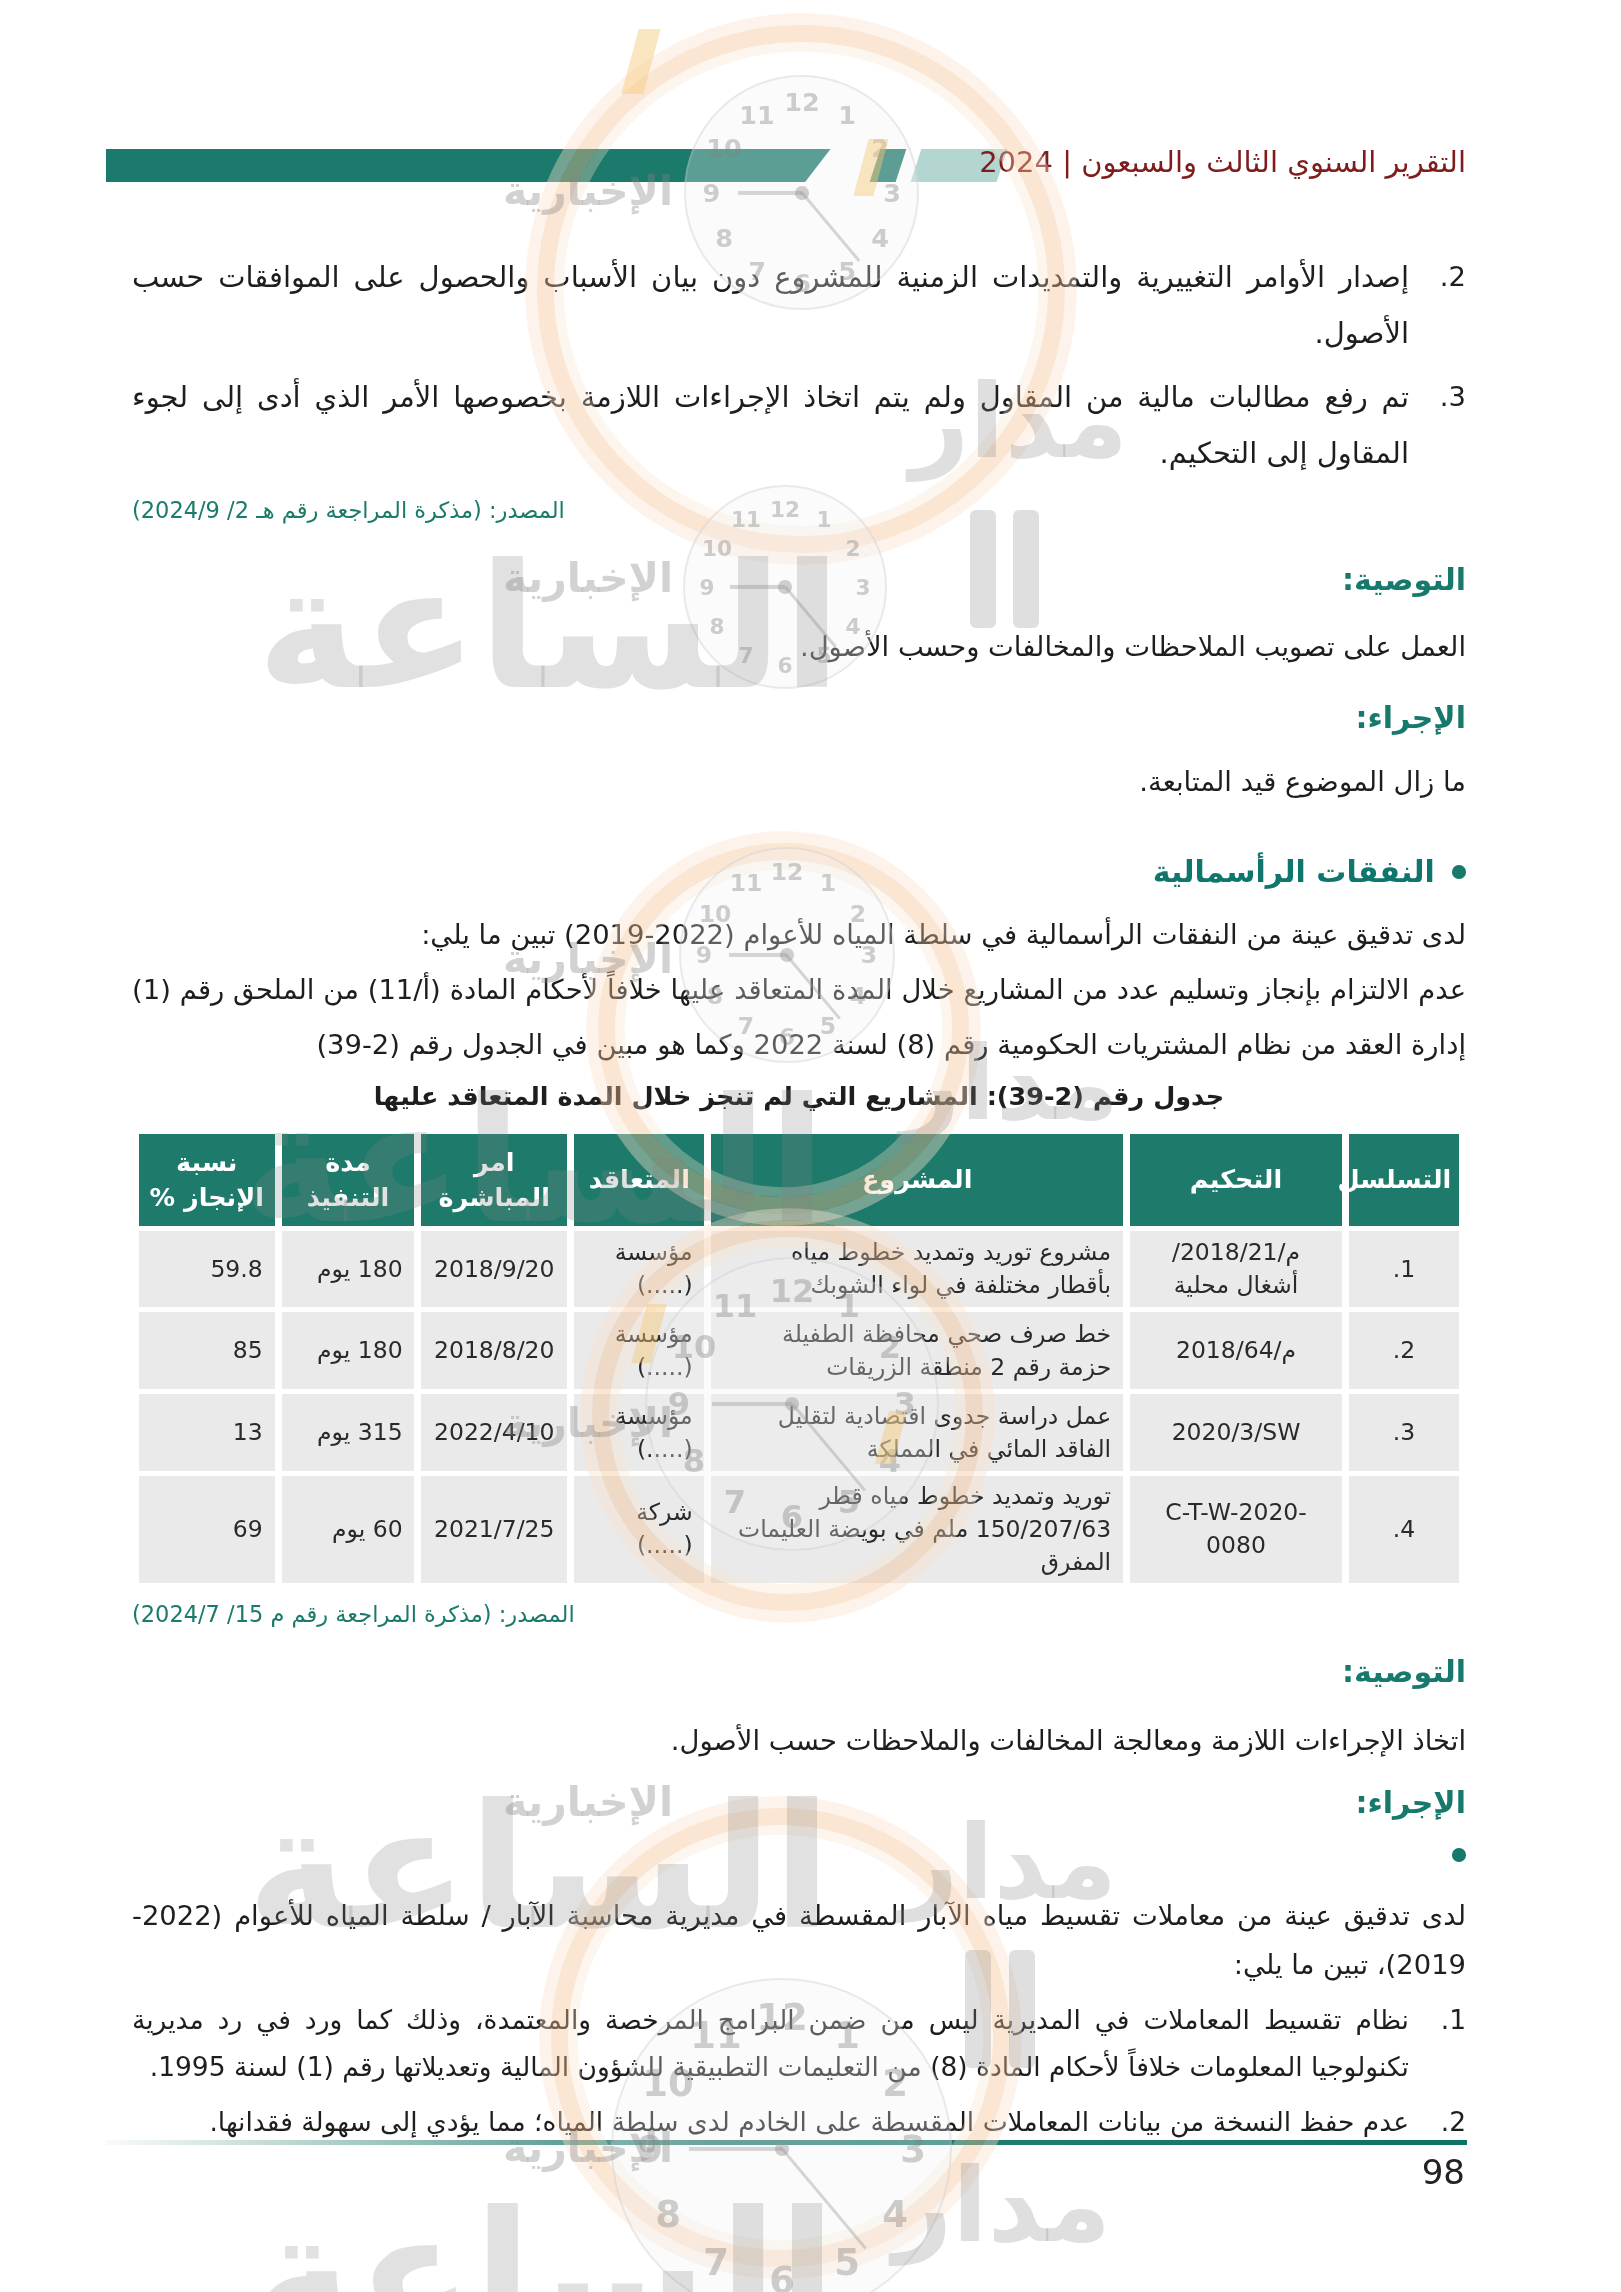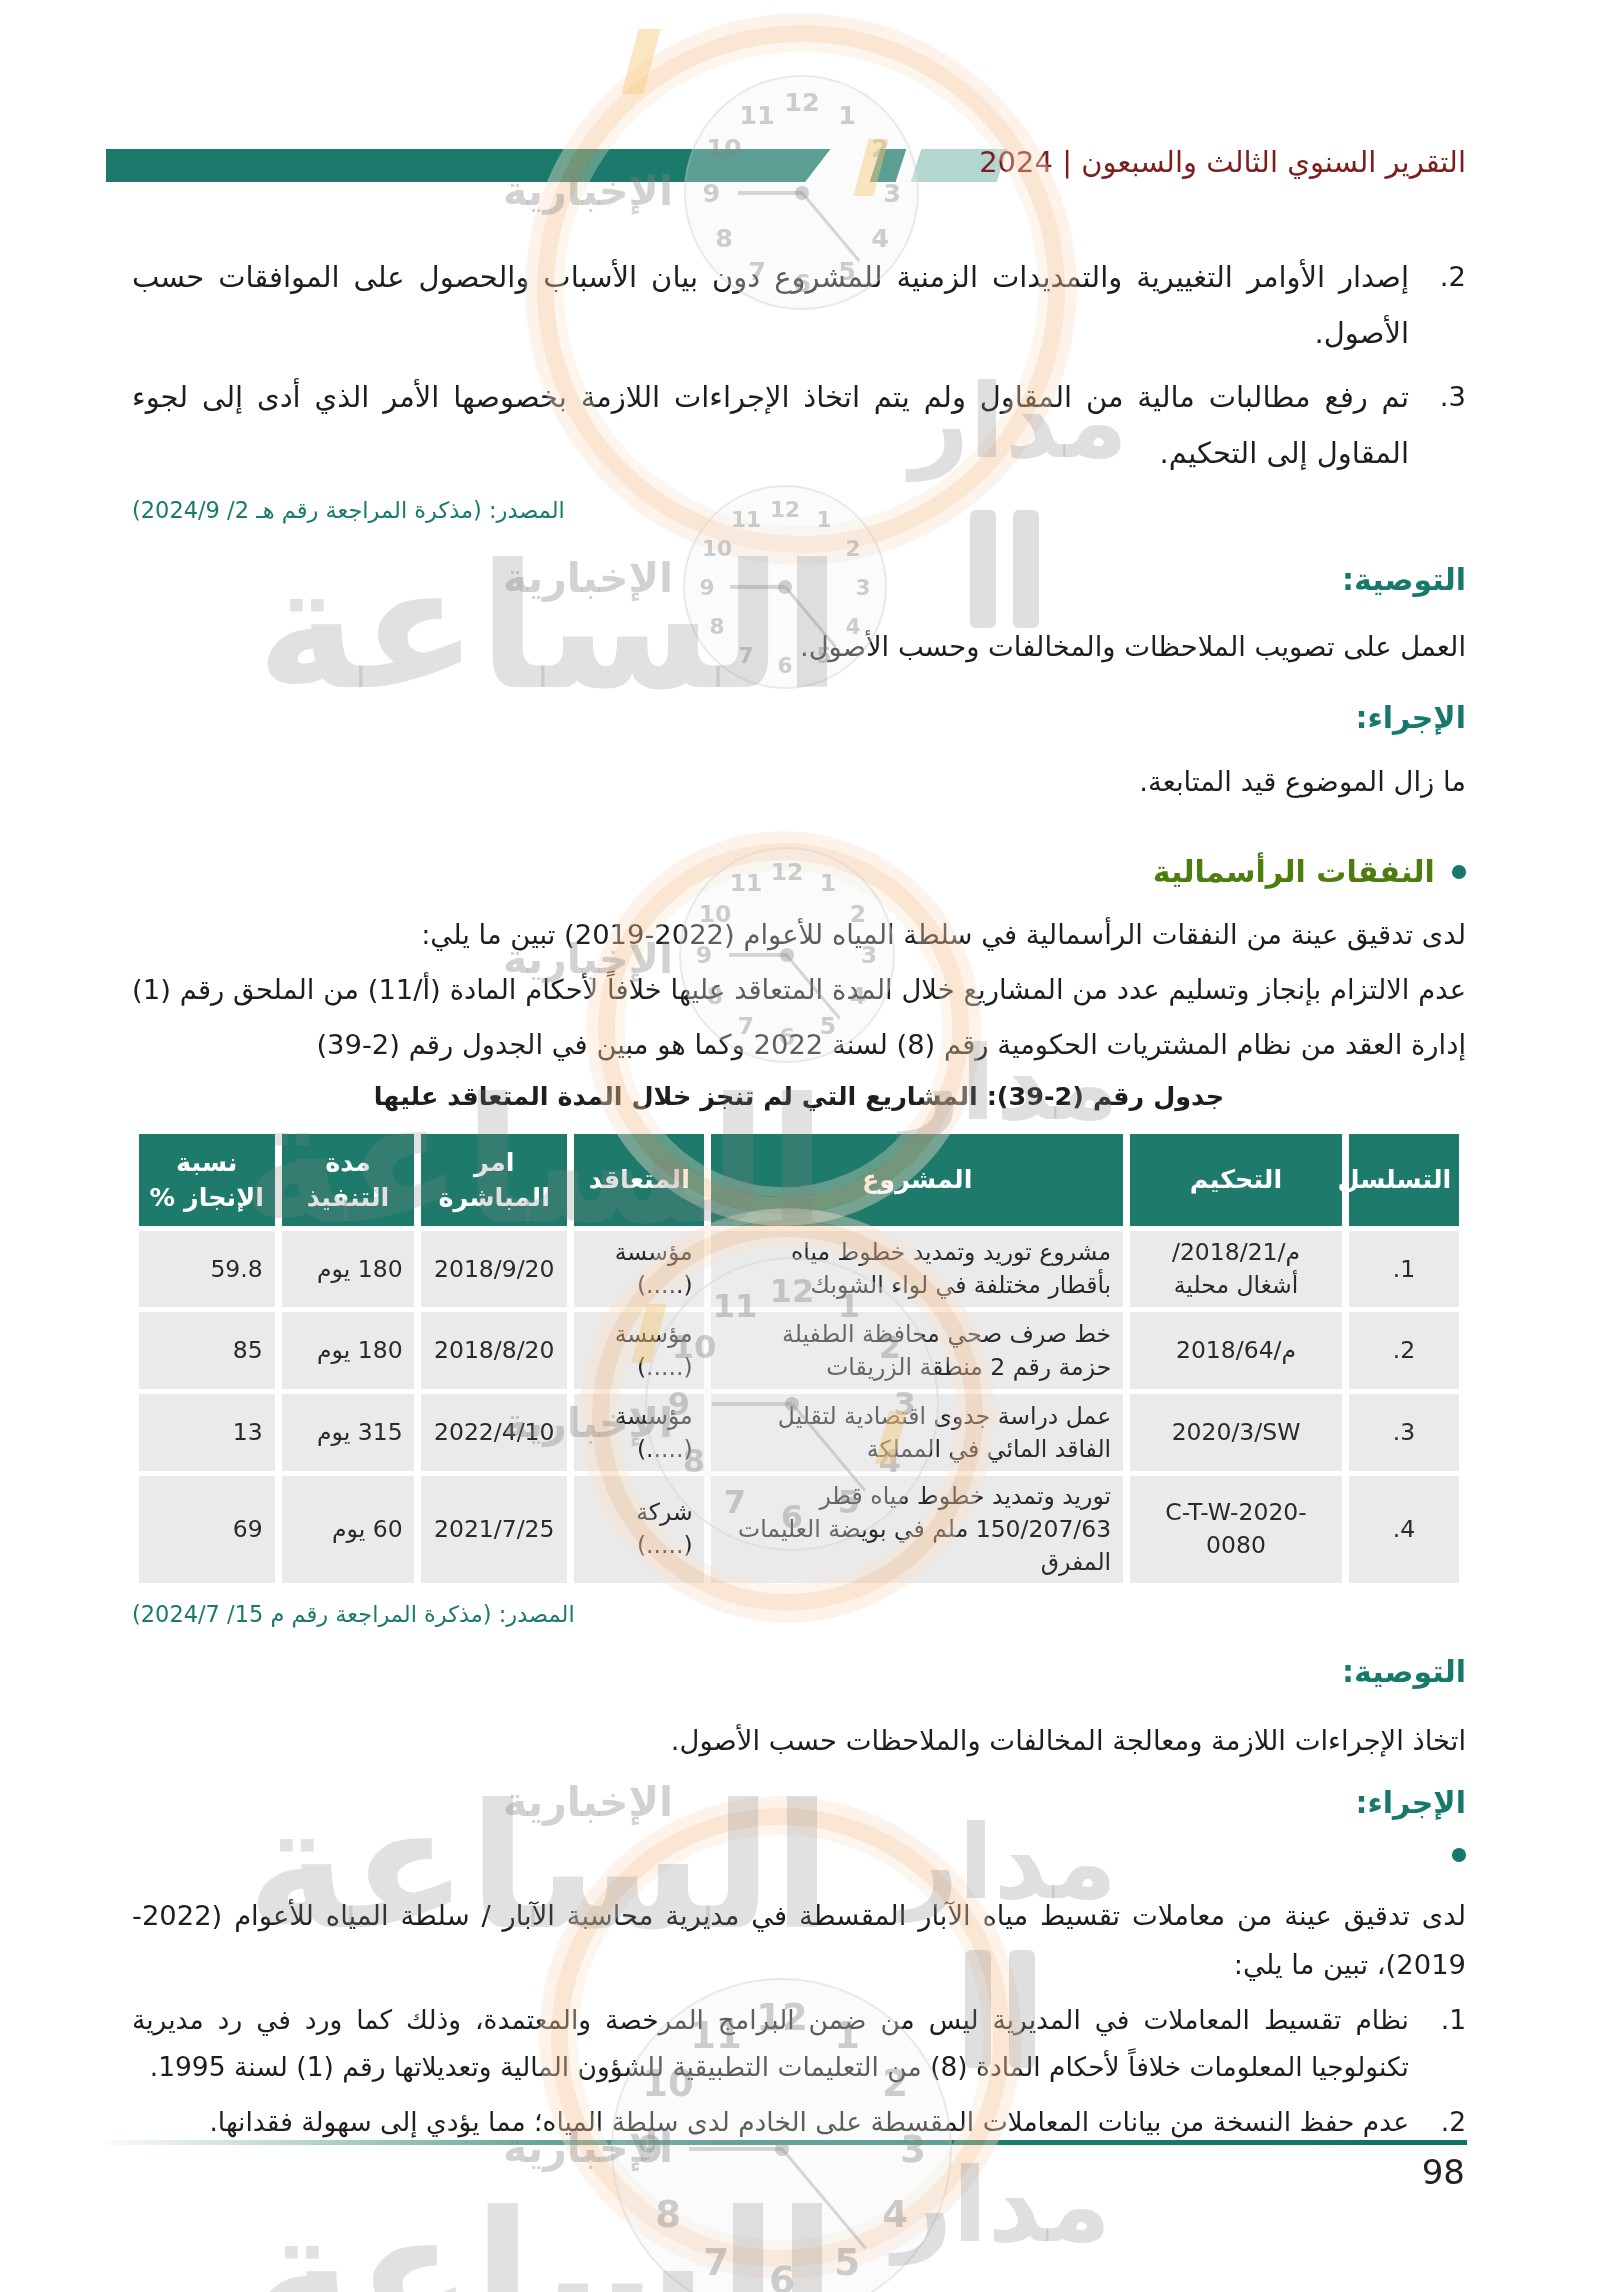--- a/index.html
+++ b/index.html
@@ -25,7 +25,7 @@
   .src{margin-top:15.7px;font-size:22.5px;color:#1a7a6c;text-align:left;line-height:29px;}
   .h-green{font-weight:bold;font-size:30px;color:#17796c;line-height:43px;}
   .body-line{font-size:27.4px;line-height:55px;text-align:justify;}
-  .bullet-h{display:flex;align-items:center;gap:17.6px;font-weight:bold;font-size:30px;color:#4d7c0f;line-height:43px;}
+  .bullet-h{display:flex;align-items:center;gap:17.6px;font-weight:bold;font-size:30px;color:#0f766e;line-height:43px;}
   .bullet-h .dot{width:13.7px;height:13.7px;border-radius:50%;background:#17796c;flex:0 0 auto;}
 
   .para{font-size:27.4px;line-height:55px;text-align:justify;}

